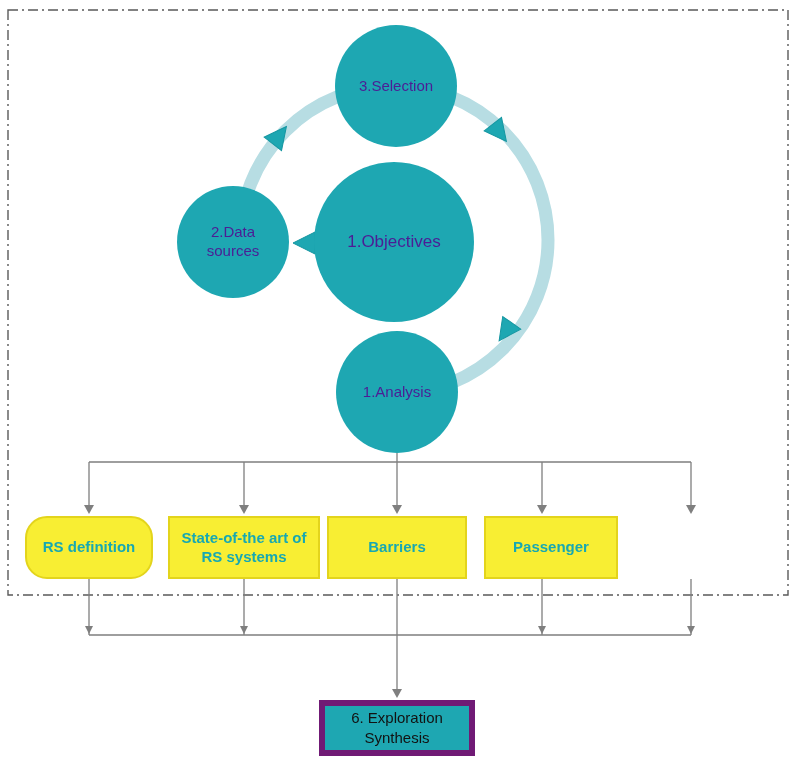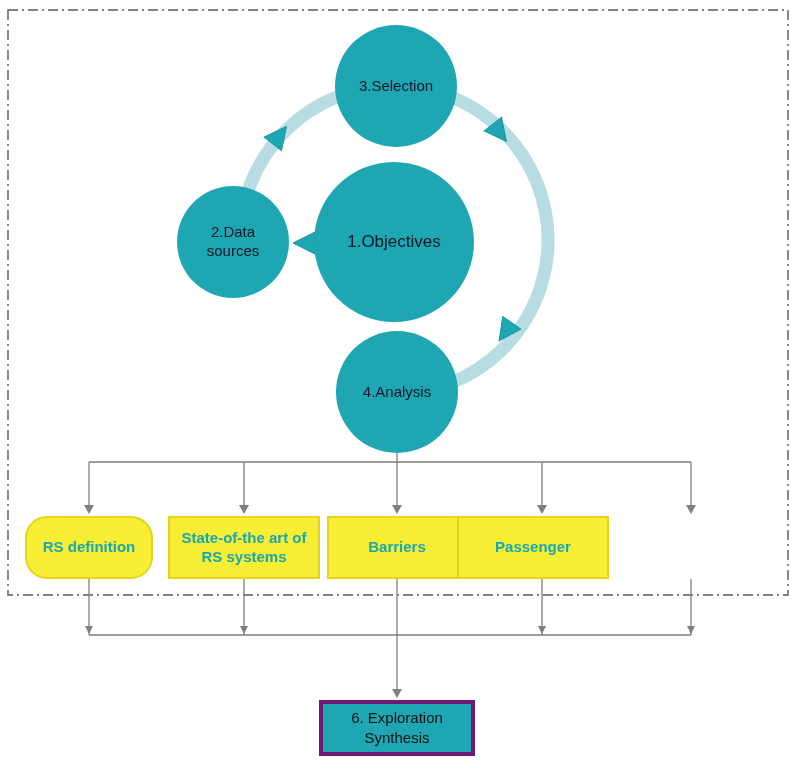--- a/index.html
+++ b/index.html
@@ -15,7 +15,7 @@
   .conn polygon { fill:#7F7F7F; }
 
   .circle {
-    position:absolute; border-radius:50%; background:#1EA7B2; color:#0f172a;
+    position:absolute; border-radius:50%; background:#1EA7B2; color:#4c1d95;
     display:flex; align-items:center; justify-content:center; text-align:center;
     font-size:15px; line-height:1.25;
   }

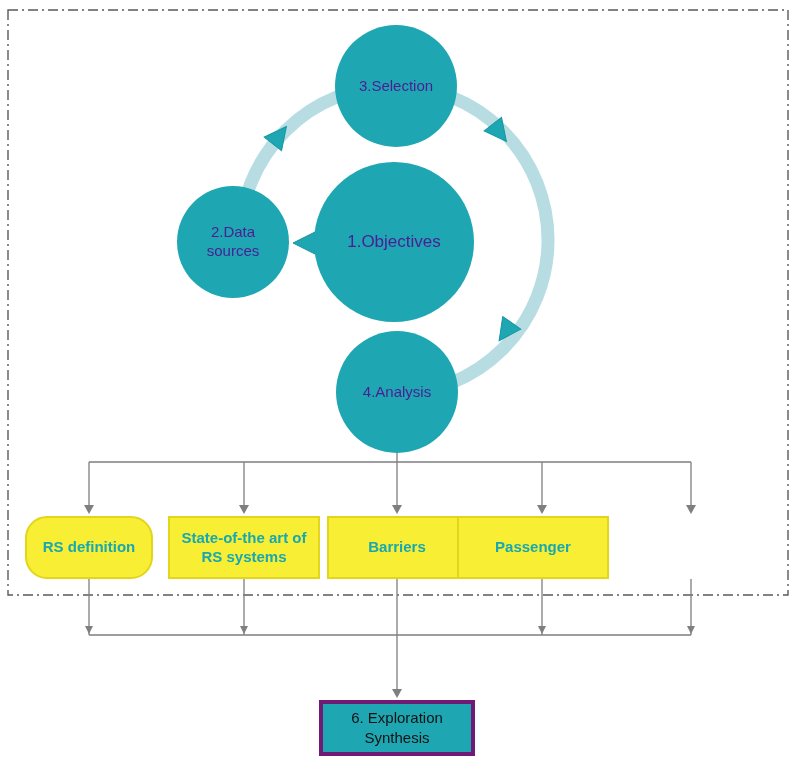--- a/index.html
+++ b/index.html
@@ -94,7 +94,7 @@
 
 
   <div class="circle" style="left:336px; top:331px; width:122px; height:122px;">
-    <span>4.Analysis</span>
+    <span>1.Analysis</span>
   </div>
 
   <div class="topic topic-1">

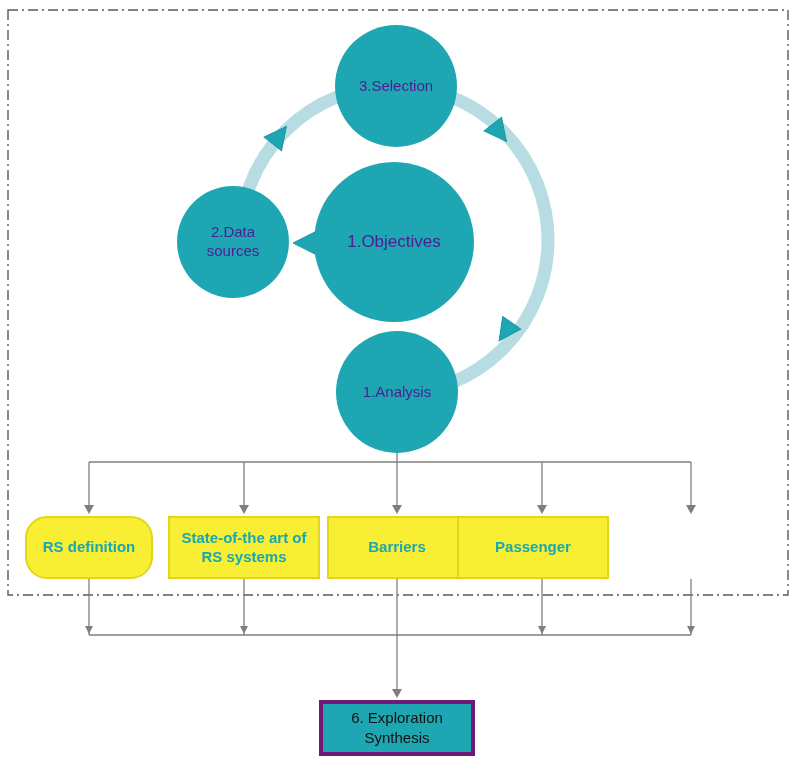--- a/index.html
+++ b/index.html
@@ -32,7 +32,7 @@
   .topic-1 { left:25px;  width:128px;border-radius:22px; }
   .topic-2 { left:168px; width:152px; }
   .topic-3 { left:327px; width:140px; }
-  .topic-4 { left:457px; width:152px; }
+  .topic-4 { left:484px; width:134px; }
   .topic-5 { left:620px; width:142px; }
 
   .synthesis {

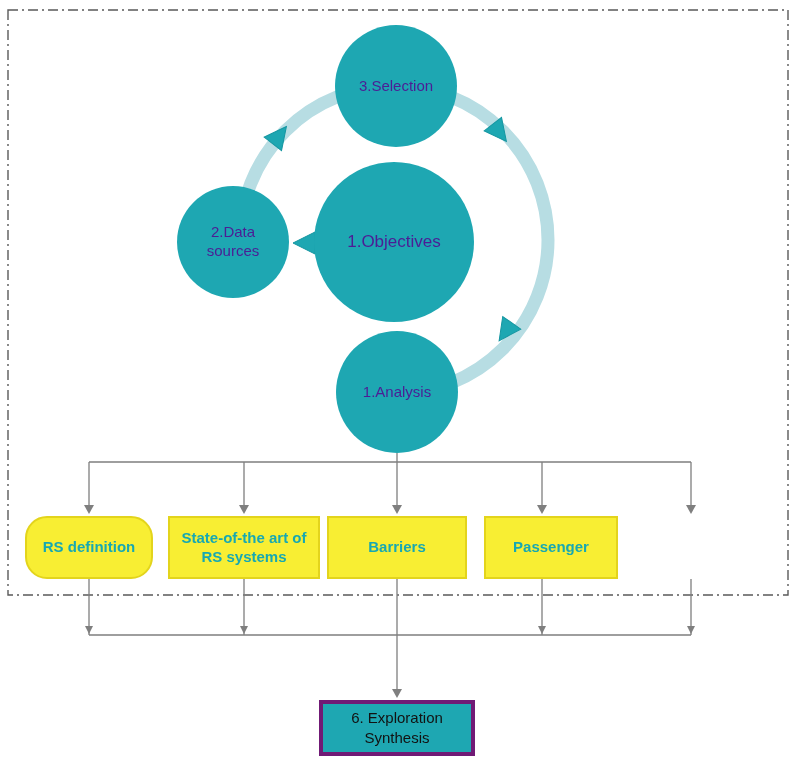--- a/index.html
+++ b/index.html
@@ -37,7 +37,7 @@
 
   .synthesis {
     position:absolute; left:319px; top:700px; width:156px; height:56px;
-    background:#1EA7B2; border:4px solid #701a75; color:#121212;
+    background:#1EA7B2; border:6px solid #701a75; color:#121212;
     font-size:15px; line-height:1.35;
     display:flex; align-items:center; justify-content:center; text-align:center;
     padding:0 22px;

